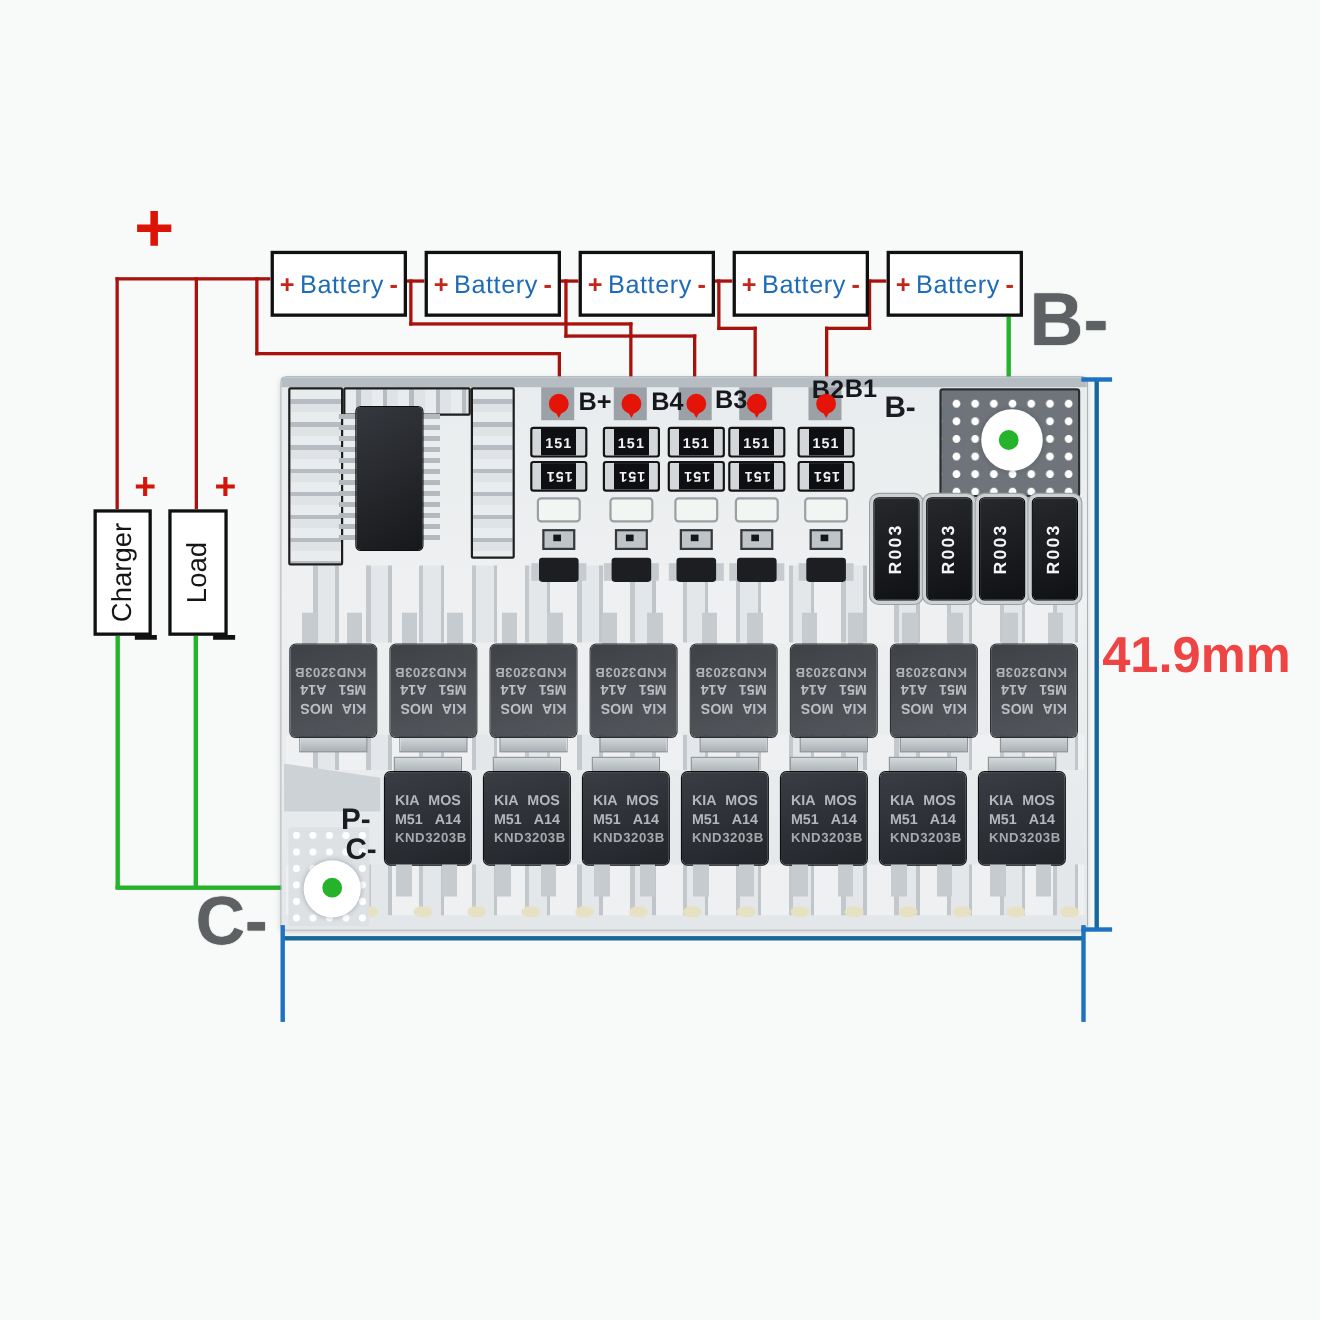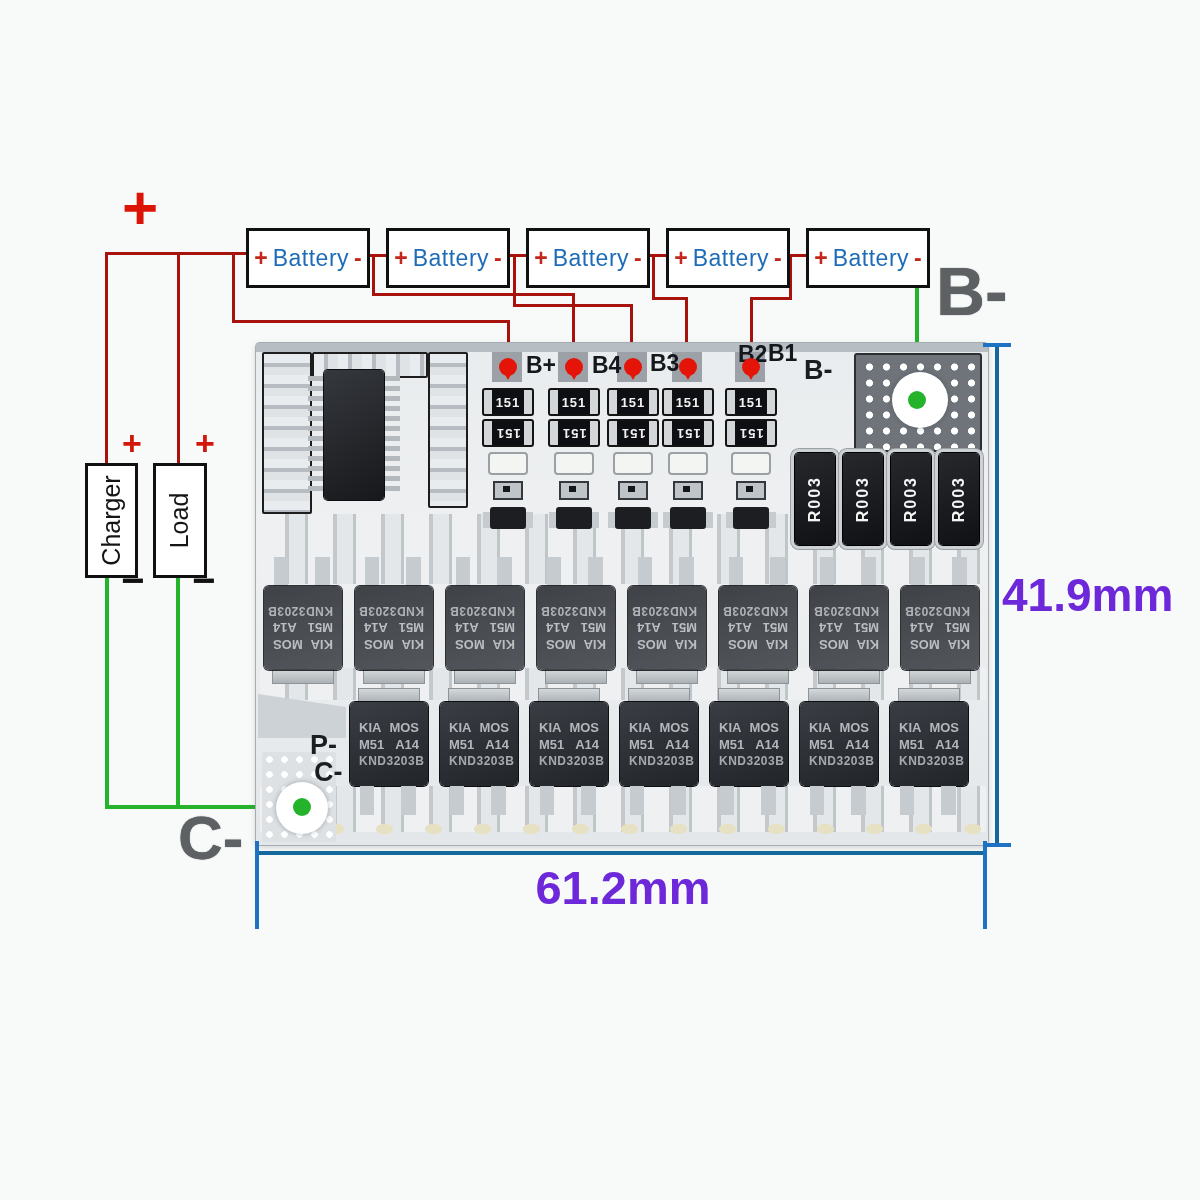--- a/index.html
+++ b/index.html
@@ -29,7 +29,7 @@
   
   .dim{position:absolute;background:#15689b;z-index:20;}
   .dimcap{position:absolute;background:#1d72c2;z-index:20;}
-  .dimtxt{position:absolute;color:#6d28d9;font-weight:600;z-index:20;}
+  .dimtxt{position:absolute;color:#ef4444;font-weight:600;z-index:20;}
   
   .board{position:absolute;left:256px;top:343px;width:732px;height:502px;border-radius:4px;
          background:linear-gradient(180deg,#e9ecee 0%,#eef0f1 40%,#e4e7ea 100%);

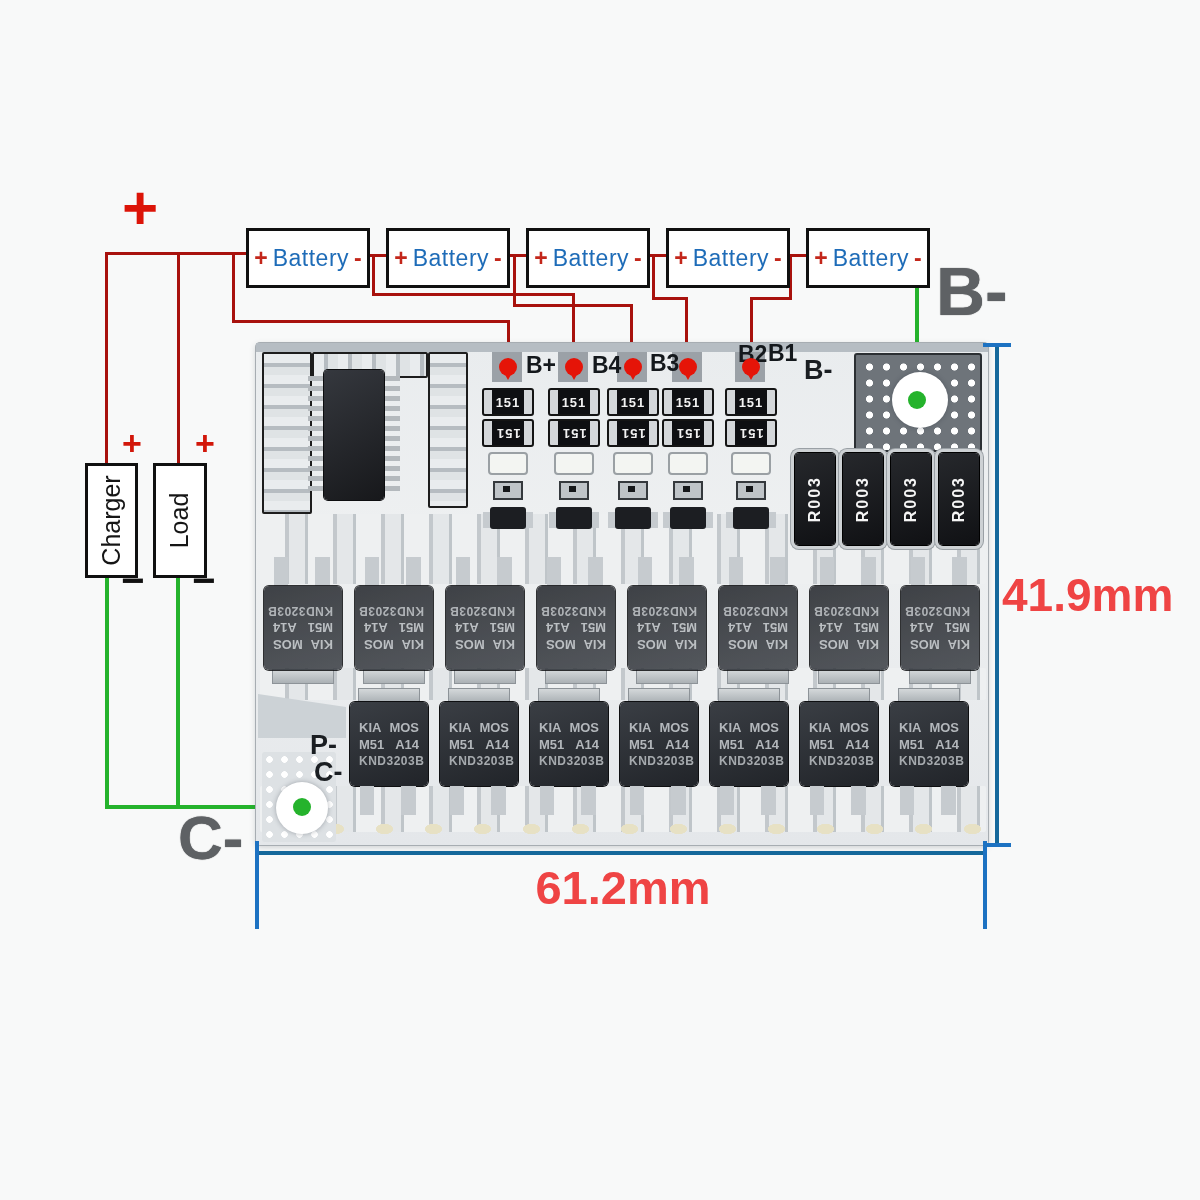--- a/index.html
+++ b/index.html
@@ -503,7 +503,6 @@
   <div class="dimcap" style="left:255px;top:841px;width:4px;height:88px;"></div>
   <div class="dimcap" style="left:983px;top:841px;width:4px;height:88px;"></div>
   <div class="dimtxt" style="left:1002px;top:568px;font-size:46px;">41.9mm</div>
-  <div class="dimtxt" style="left:453px;top:860px;width:340px;text-align:center;font-size:47px;">61.2mm</div>
 
 </div>
 

